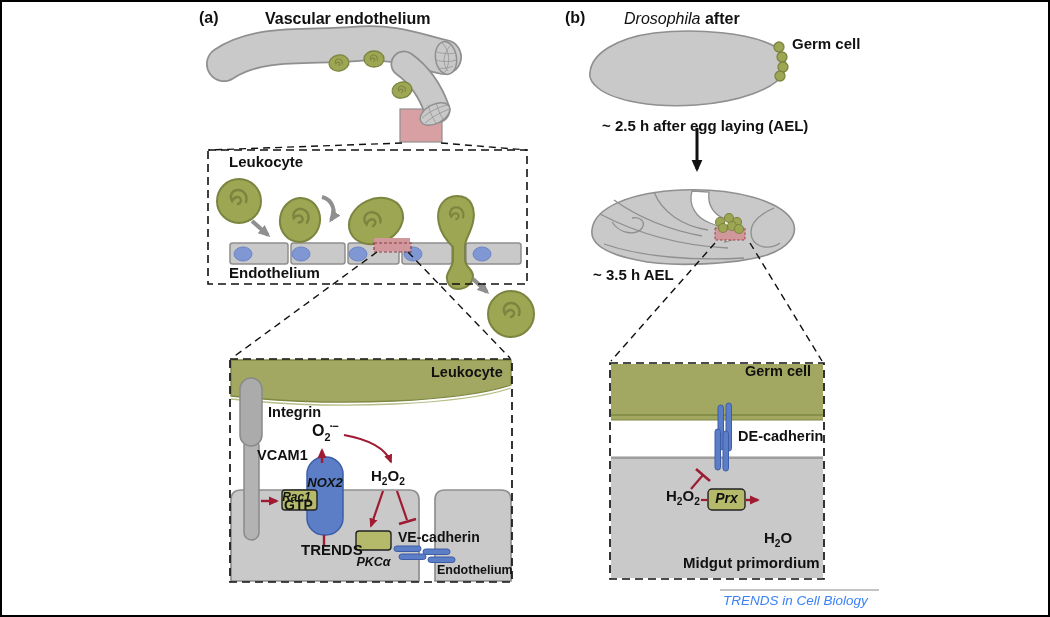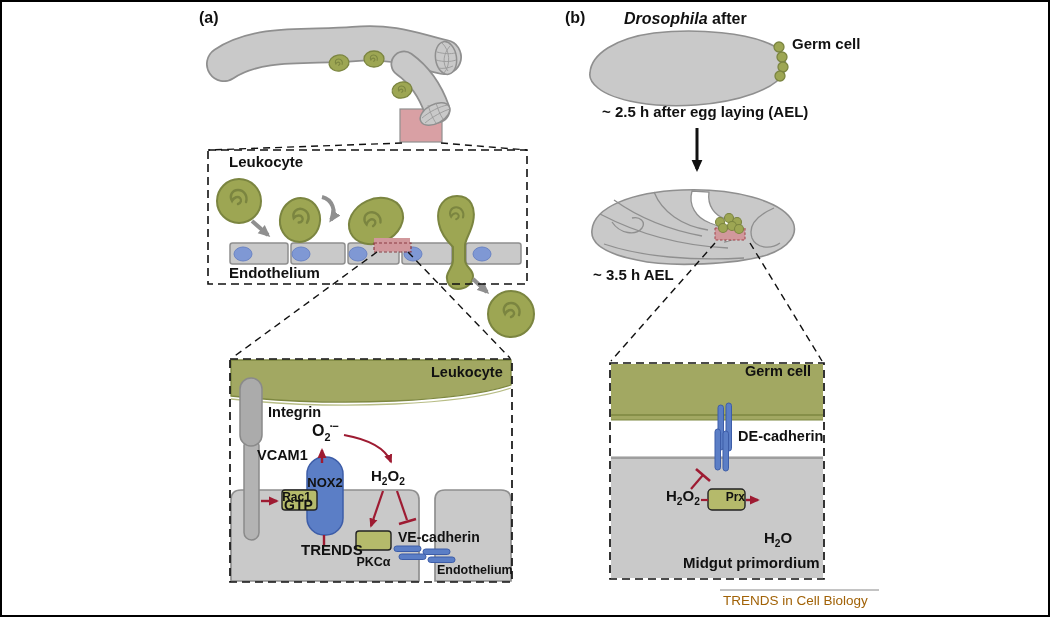--- a/index.html
+++ b/index.html
@@ -248,6 +248,7 @@
   </svg>
 
   <div class="lbl" style="left:197px;top:7px;font-size:16px;">(a)</div>
+  <div class="lbl" style="left:263px;top:8px;font-size:16px;">Vascular endothelium</div>
   <div class="lbl" style="left:227px;top:152px;">Leukocyte</div>
   <div class="lbl" style="left:227px;top:263px;">Endothelium</div>
 

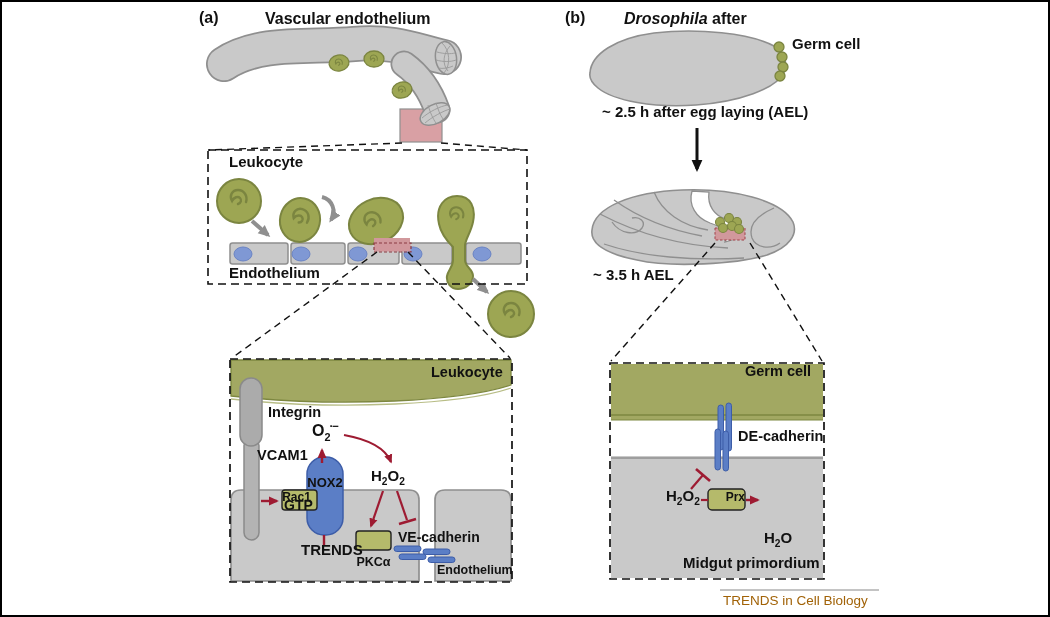--- a/index.html
+++ b/index.html
@@ -24,7 +24,7 @@
   .lbl sub{font-size:0.68em;}
   .lbl sup{font-size:0.72em;}
   .sup-tight{margin-left:-1px;letter-spacing:-1px;}
-  .italic{font-style:italic;font-weight:bold;}
+  .italic{font-style:italic;font-weight:normal;}
   .center{text-align:center;}
   .caption{
     position:absolute;

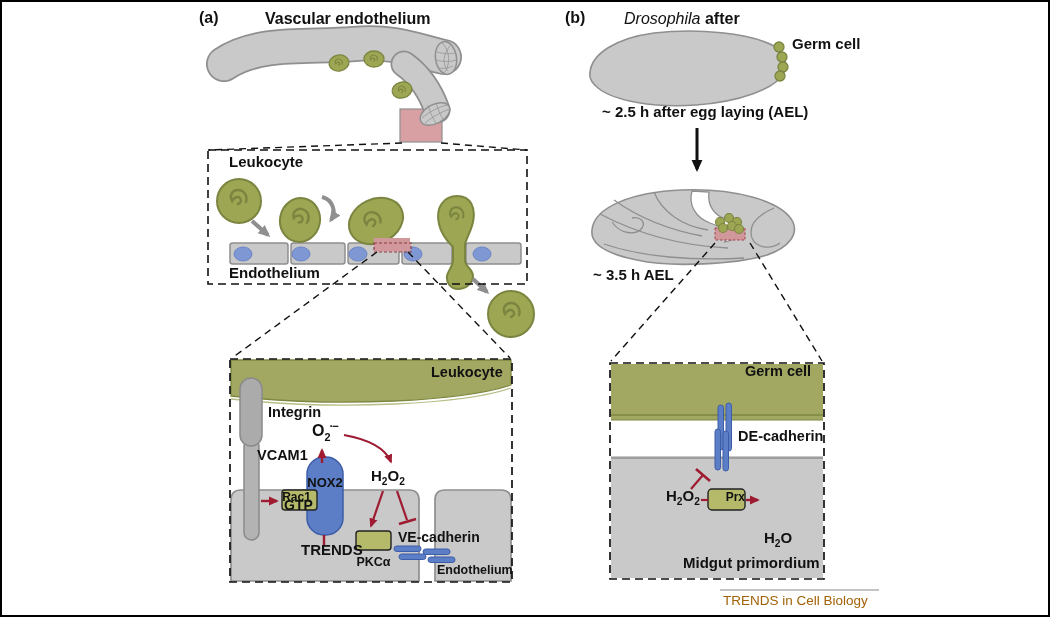--- a/index.html
+++ b/index.html
@@ -268,7 +268,7 @@
   <div class="lbl" style="left:563px;top:7px;font-size:16px;">(b)</div>
   <div class="lbl" style="left:622px;top:8px;font-size:16px;"><i class="italic">Drosophila</i><span> after</span></div>
   <div class="lbl" style="left:790px;top:34px;">Germ cell</div>
-  <div class="lbl" style="left:600px;top:102px;text-align:center;">~ 2.5 h after egg laying (AEL)</div>
+  <div class="lbl" style="left:600px;top:116px;text-align:center;">~ 2.5 h after egg laying (AEL)</div>
   <div class="lbl" style="left:591px;top:265px;">~ 3.5 h AEL</div>
 
   <div class="lbl" style="left:743px;top:362px;font-size:14.5px;">Germ cell</div>

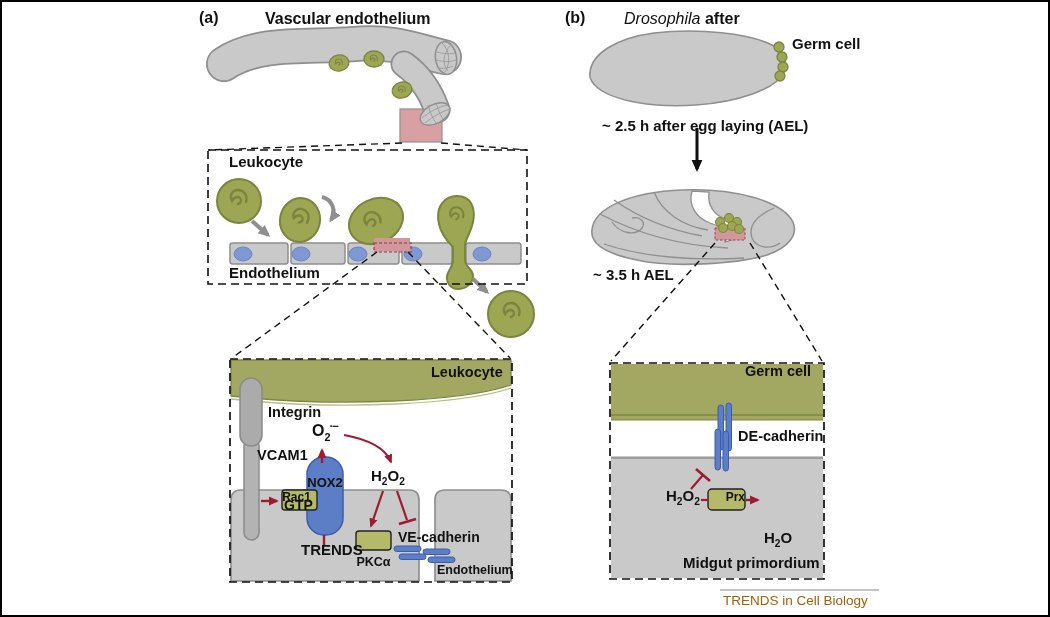--- a/index.html
+++ b/index.html
@@ -25,7 +25,7 @@
   .lbl sup{font-size:0.72em;}
   .sup-tight{margin-left:-1px;letter-spacing:-1px;}
   .italic{font-style:italic;font-weight:normal;}
-  .center{text-align:center;}
+  .center{text-align:center;font-style:italic;}
   .caption{
     position:absolute;
     font-weight:normal;

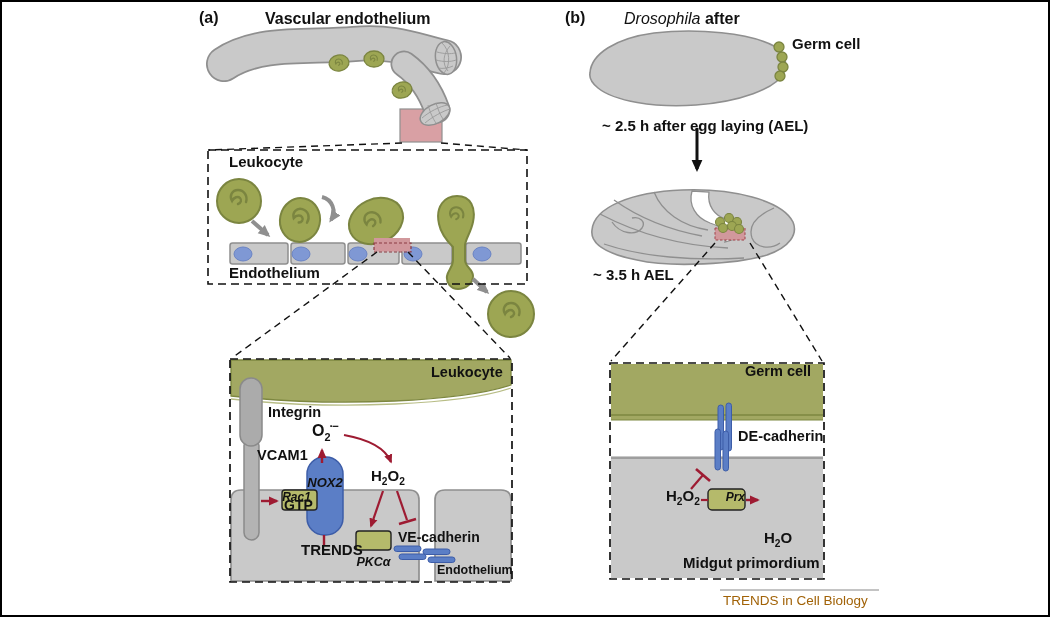--- a/index.html
+++ b/index.html
@@ -274,7 +274,7 @@
   <div class="lbl" style="left:743px;top:362px;font-size:14.5px;">Germ cell</div>
   <div class="lbl" style="left:736px;top:427px;font-size:14.5px;">DE-cadherin</div>
   <div class="lbl" style="left:664px;top:486px;"><span>H</span><sub>2</sub><span>O</span><sub>2</sub></div>
-  <div class="lbl center" style="left:706px;top:489px;width:37px;font-size:12px;text-align:right;">Prx</div>
+  <div class="lbl center" style="left:706px;top:489px;width:37px;font-size:14px;">Prx</div>
   <div class="lbl" style="left:762px;top:487px;margin-top:41px;"><span>H</span><sub>2</sub><span>O</span></div>
   <div class="lbl" style="left:681px;top:553px;font-size:15px;">Midgut primordium</div>
 

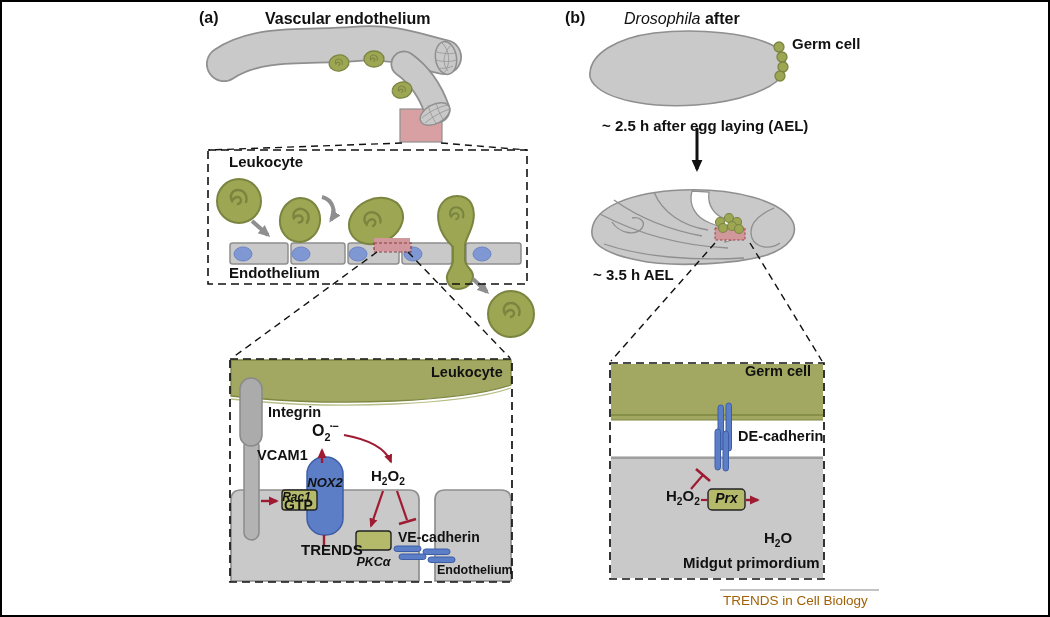--- a/index.html
+++ b/index.html
@@ -28,8 +28,9 @@
   .center{text-align:center;font-style:italic;}
   .caption{
     position:absolute;
+    font-style:italic;
     font-weight:normal;
-    color:#a16207;
+    color:#3b82f6;
     font-size:13.5px;
     white-space:nowrap;
   }

